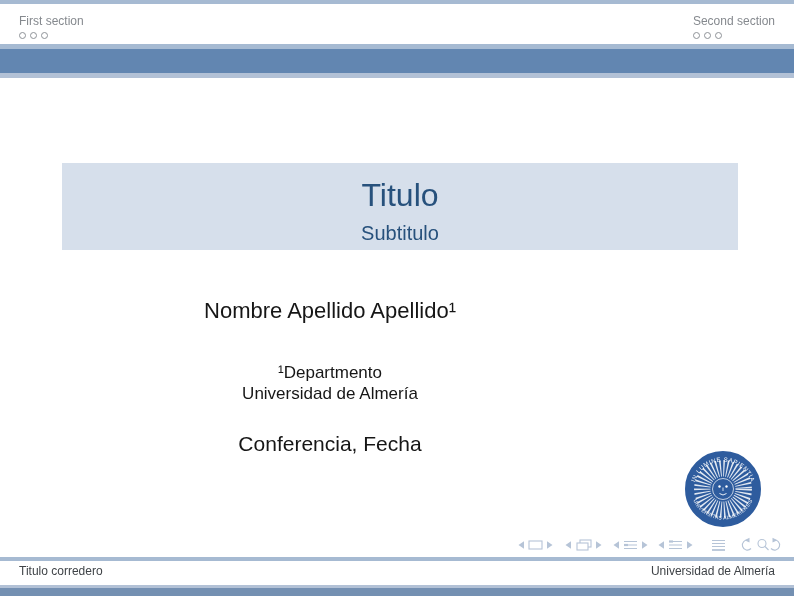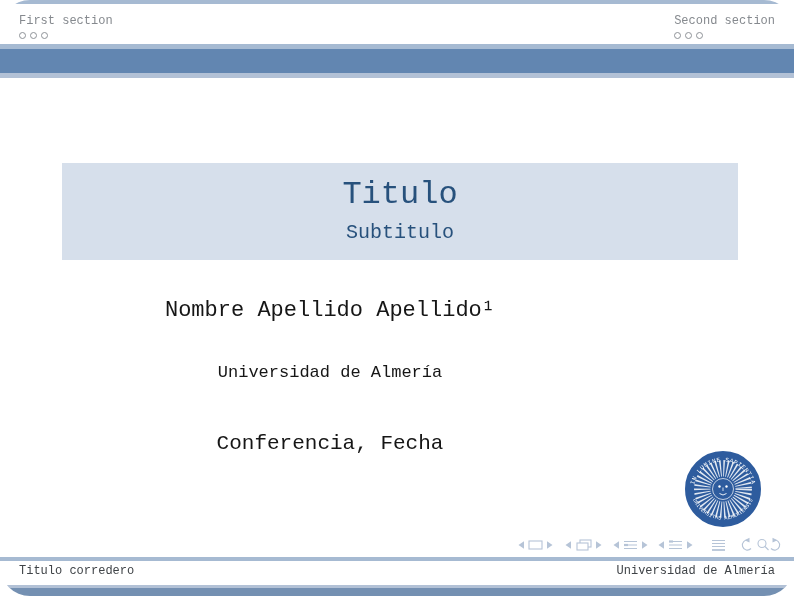--- a/index.html
+++ b/index.html
@@ -5,7 +5,7 @@
   html,body { margin:0; padding:0; background:#ffffff; }
   .slide {
     position:relative; width:794px; height:596px; background:#ffffff;
-    font-family:Liberation Mono, monospace; overflow:hidden;border-radius:30px;
+    font-family:Liberation Sans, sans-serif; overflow:hidden;
   }
   
   .band { position:absolute; left:0; width:794px; }

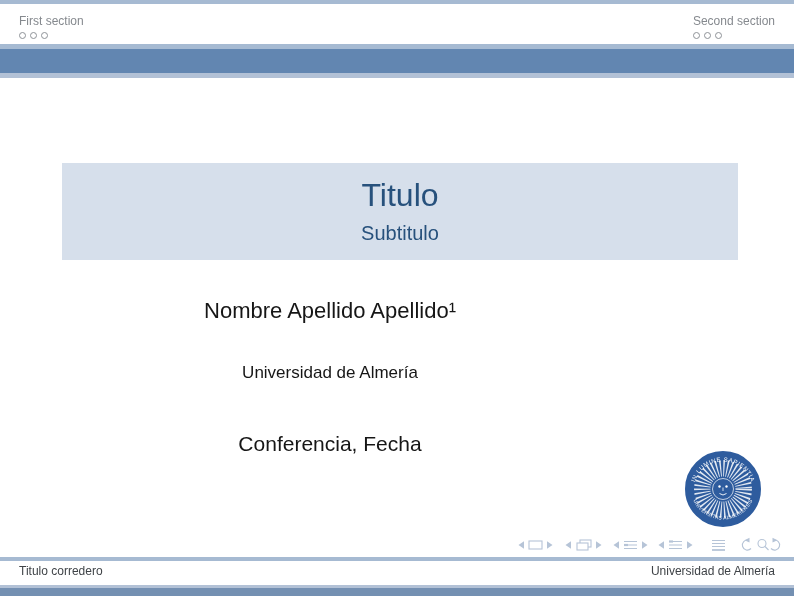--- a/index.html
+++ b/index.html
@@ -25,7 +25,7 @@
   .dot { width:7px; height:7px; border:1.1px solid #8e9297; border-radius:50%; box-sizing:border-box; background:transparent; }
 
   
-  .titlebox { position:absolute; top:163px; left:62px; width:676px; height:97px; background:#d6dfeb; text-align:center; }
+  .titlebox { position:absolute; top:163px; left:62px; width:676px; height:87px; background:#d6dfeb; text-align:center; }
   .titlebox .title    { margin-top:12px; font-size:32px; line-height:40px; color:#27517c; }
   .titlebox .subtitle { margin-top:5px;  font-size:20px; line-height:26px; color:#27517c; }
 

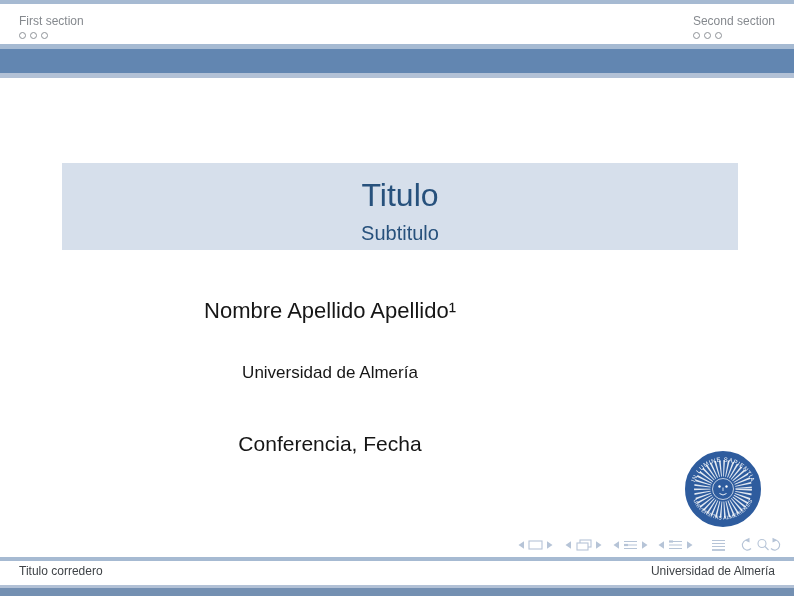--- a/index.html
+++ b/index.html
@@ -76,6 +76,7 @@
 
   <div class="centerline author">Nombre Apellido Apellido¹</div>
   <div class="centerline institute">
+    <div>¹Departmento</div>
     <div>Universidad de Almería</div>
   </div>
   <div class="centerline date">Conferencia, Fecha</div>

